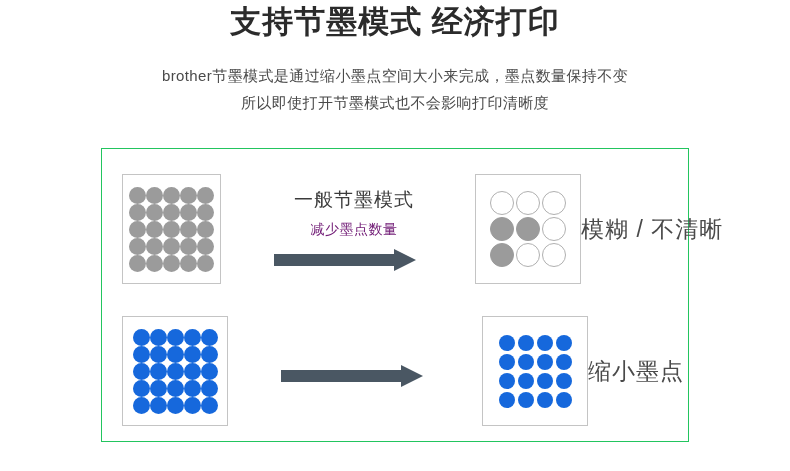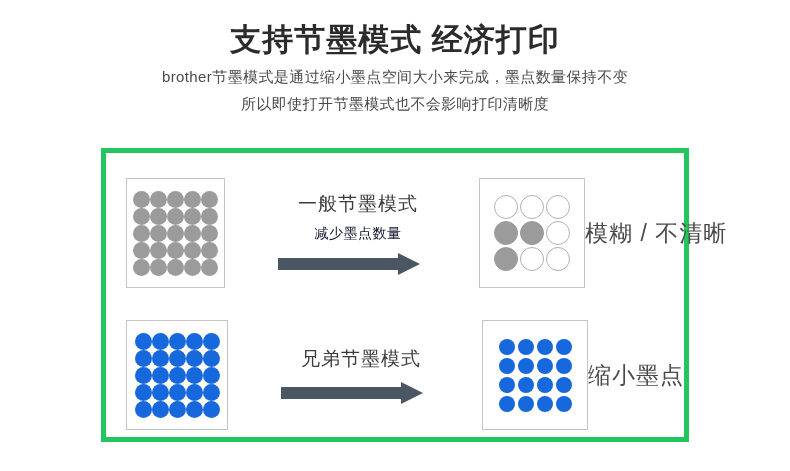--- a/index.html
+++ b/index.html
@@ -25,7 +25,7 @@
     font-weight: bold;
     color: #2b2b2b;
     letter-spacing: 1px;
-    padding-top: 20px;
+    padding-top: 2px;
     line-height: 1.3;
   }
   .subtitle {

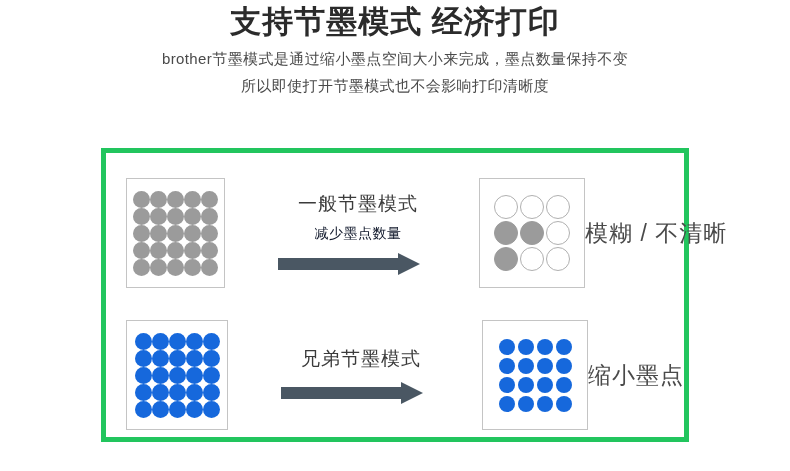--- a/index.html
+++ b/index.html
@@ -33,7 +33,7 @@
     font-size: 15px;
     color: #4a4a4a;
     line-height: 1.75;
-    margin-top: 4px;
+    margin-top: 21px;
   }
   .subtitle div {
     letter-spacing: 0.4px;

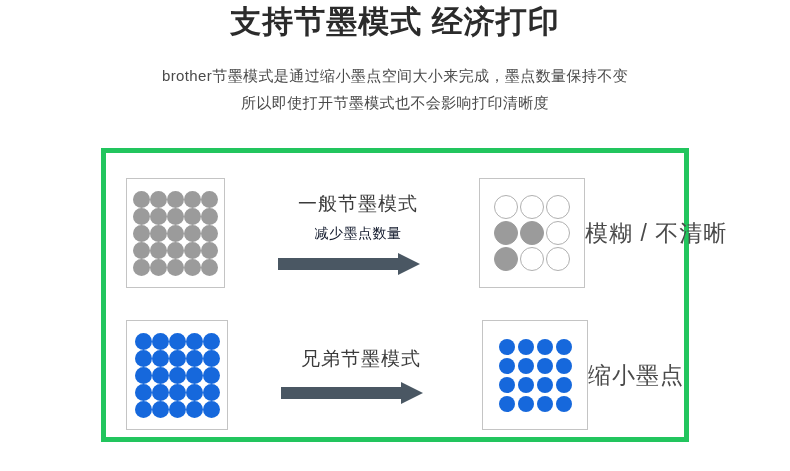--- a/index.html
+++ b/index.html
@@ -44,7 +44,7 @@
     top: 148px;
     width: 588px;
     height: 294px;
-    border: 5px solid #22c55e;
+    border: 1px solid #22c55e;
     box-sizing: border-box;
   }
   .row {

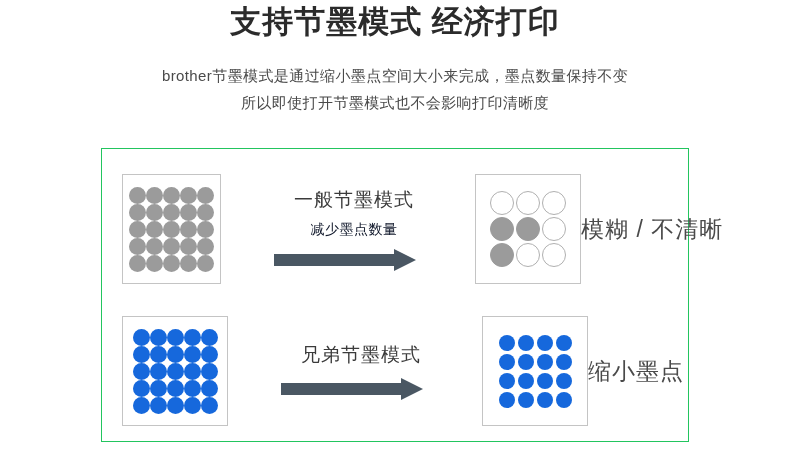--- a/index.html
+++ b/index.html
@@ -142,7 +142,7 @@
   }
   .mid-sub {
     font-size: 14px;
-    color: #0f172a;
+    color: #701a75;
     margin-top: 8px;
     letter-spacing: 0.5px;
   }

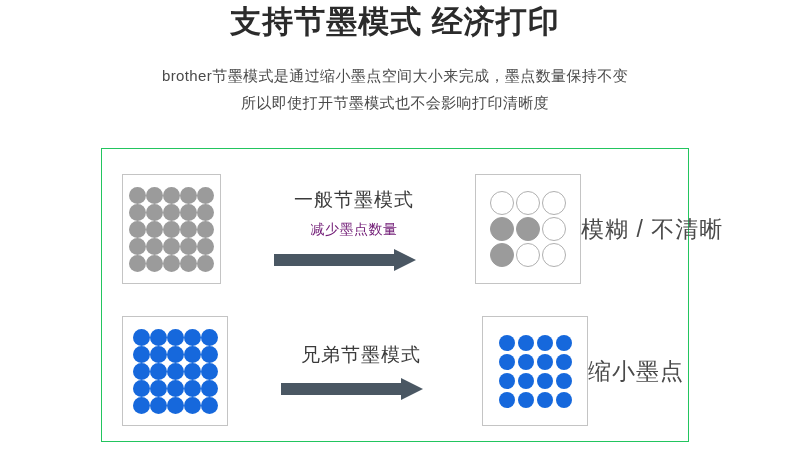--- a/index.html
+++ b/index.html
@@ -310,7 +310,6 @@
       </div>
 
       <div class="mid">
-        <div class="mid-title">兄弟节墨模式</div>
         <div class="arrow">
           <div class="shaft"></div>
             <div class="head"></div>

